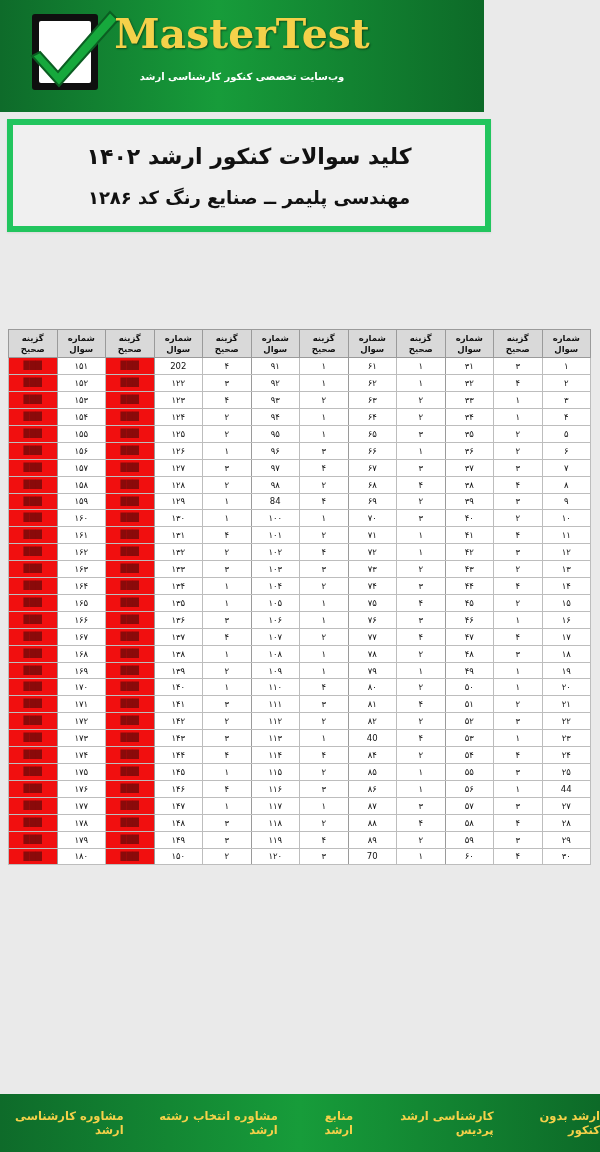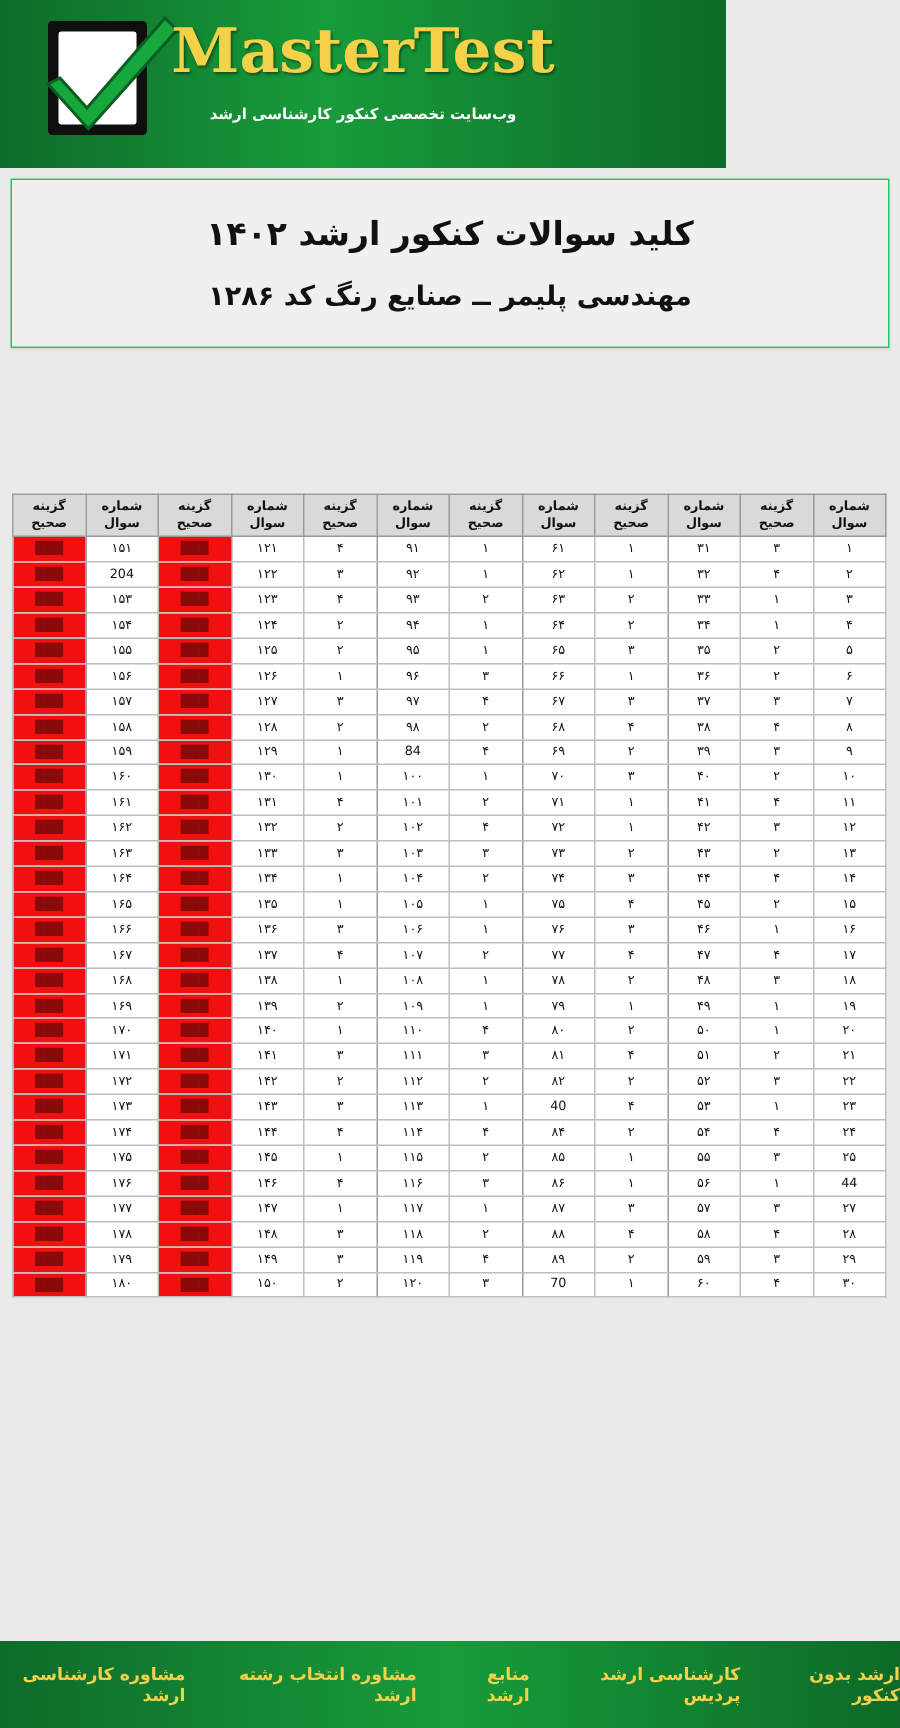--- a/index.html
+++ b/index.html
@@ -57,10 +57,10 @@
   .title-box {
     position: absolute;
     left: 7px; top: 119px;
-    width: 586px;
+    width: 484px;
     height: 113px;
     background: #f0f0f0;
-    border: 1px solid #22c55e;
+    border: 6px solid #22c55e;
     box-shadow: 0 1px 2px rgba(0,0,0,.08);
     display: flex;
     flex-direction: column;

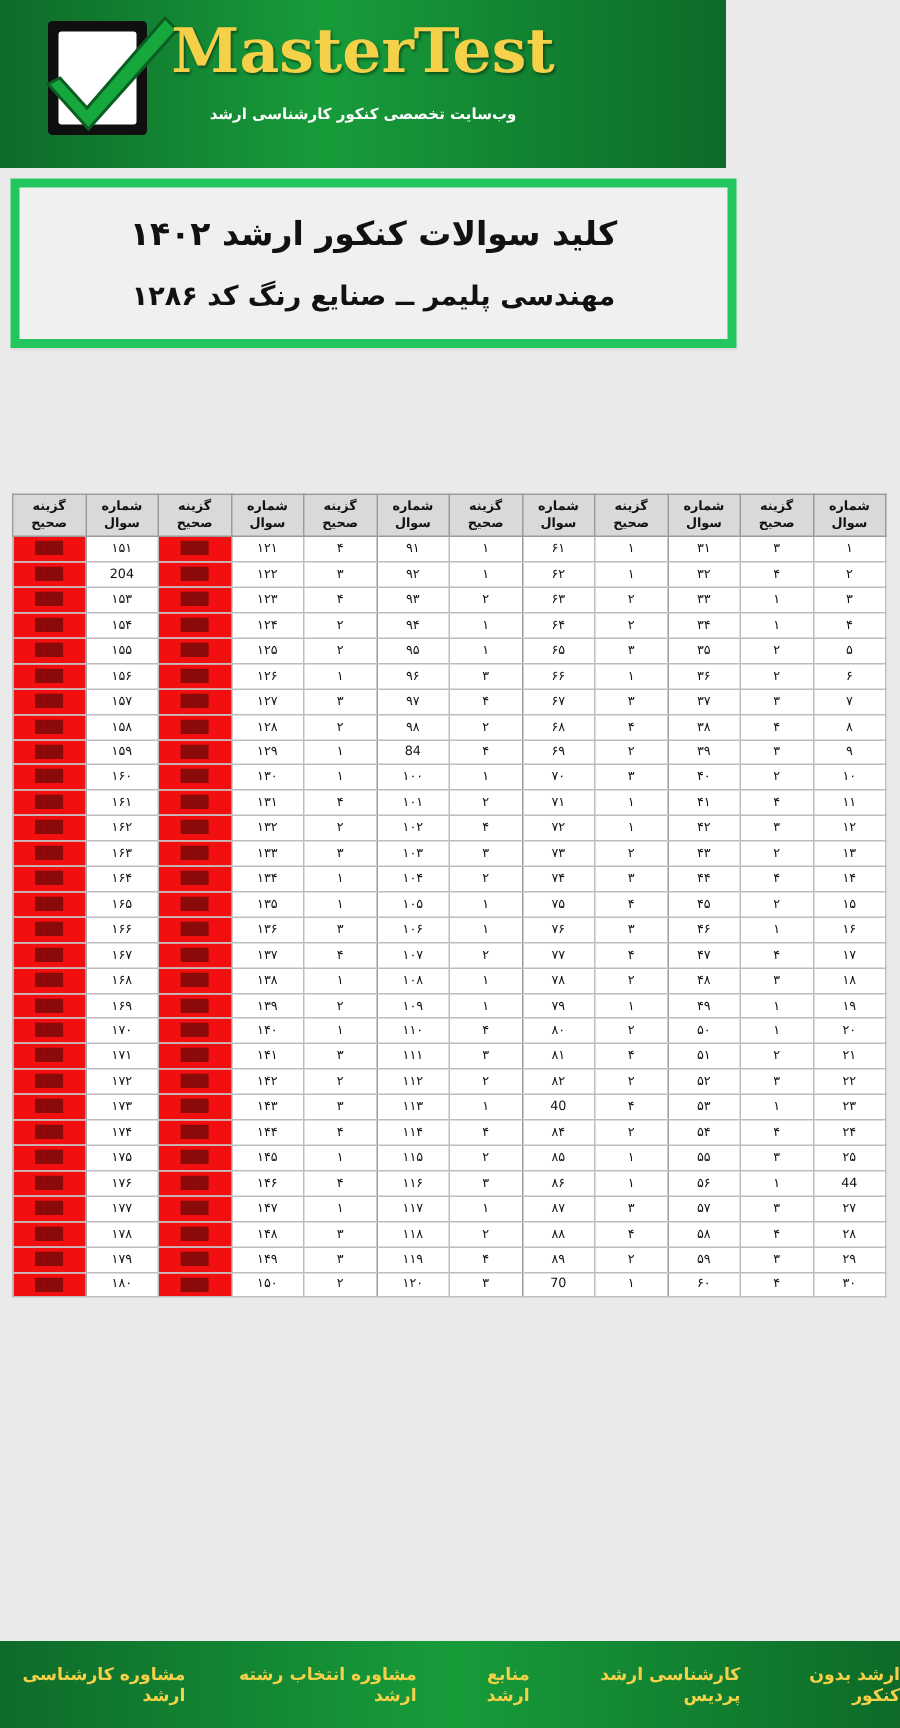--- a/index.html
+++ b/index.html
@@ -224,7 +224,7 @@
             <td>۱</td>
             <td class="sep">۹۱</td>
             <td>۴</td>
-            <td class="sep">۱۲۱</td>
+            <td class="sep">202</td>
             <td>
               <span class="redcell" style="background: rgb(241, 15, 15);">███</span>
             </td>

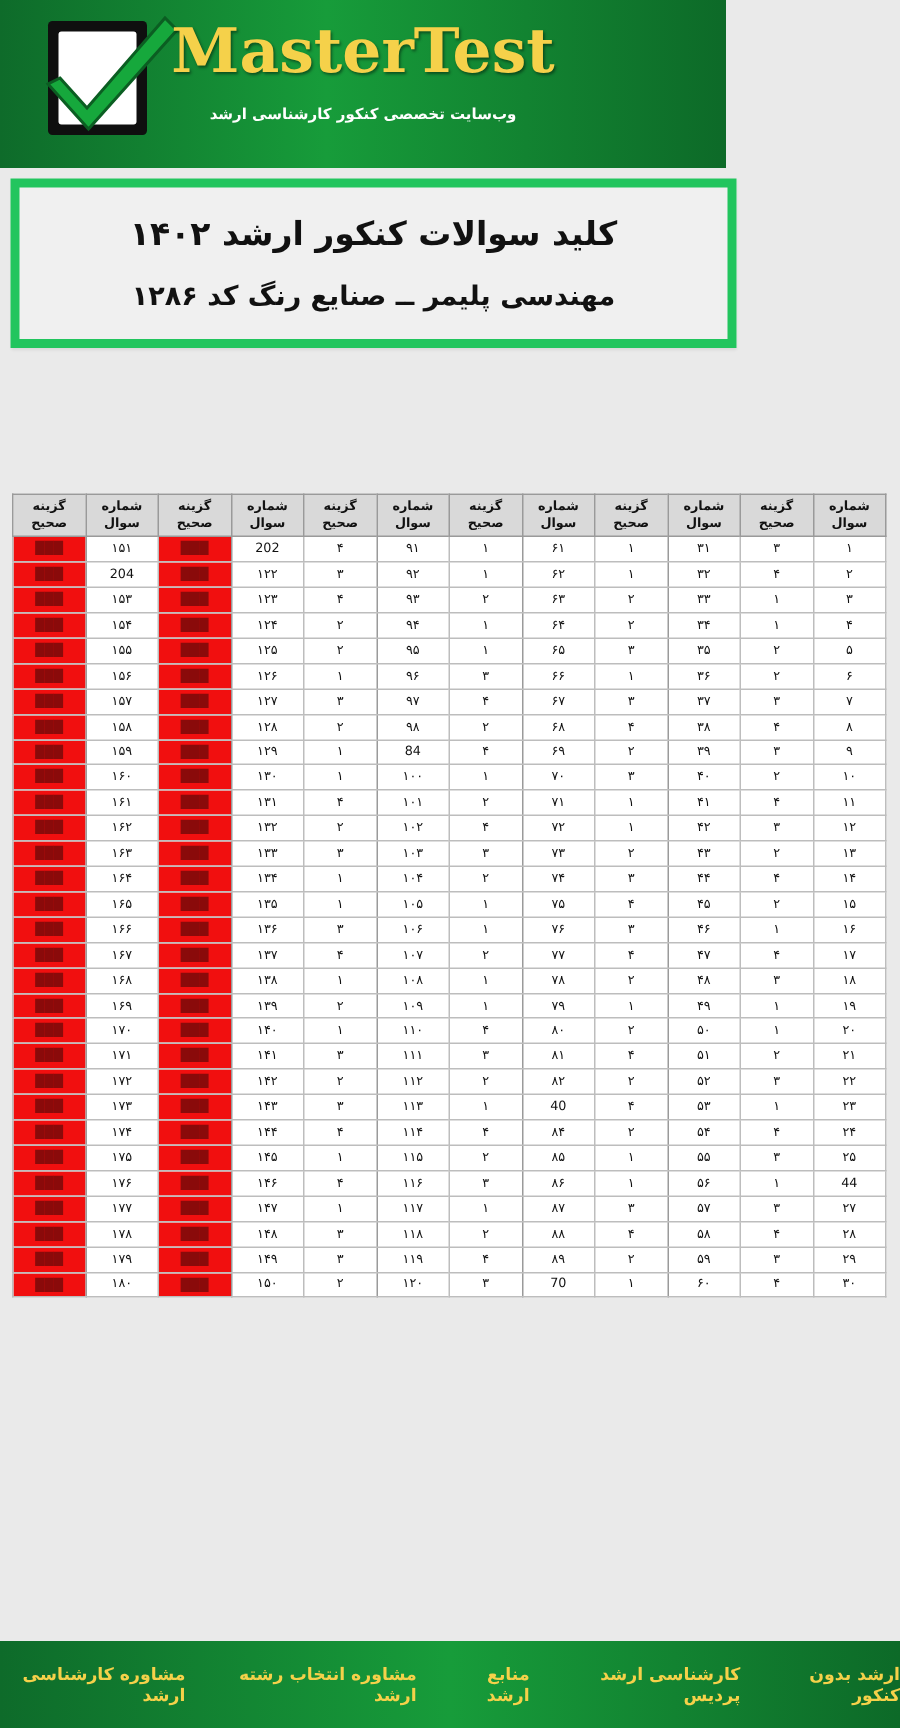--- a/index.html
+++ b/index.html
@@ -246,7 +246,7 @@
             <td>
               <span class="redcell" style="background: rgb(241, 15, 15);">███</span>
             </td>
-            <td class="sep">204</td>
+            <td class="sep">۱۵۲</td>
             <td>
               <span class="redcell" style="background: rgb(241, 15, 15);">███</span>
             </td>

